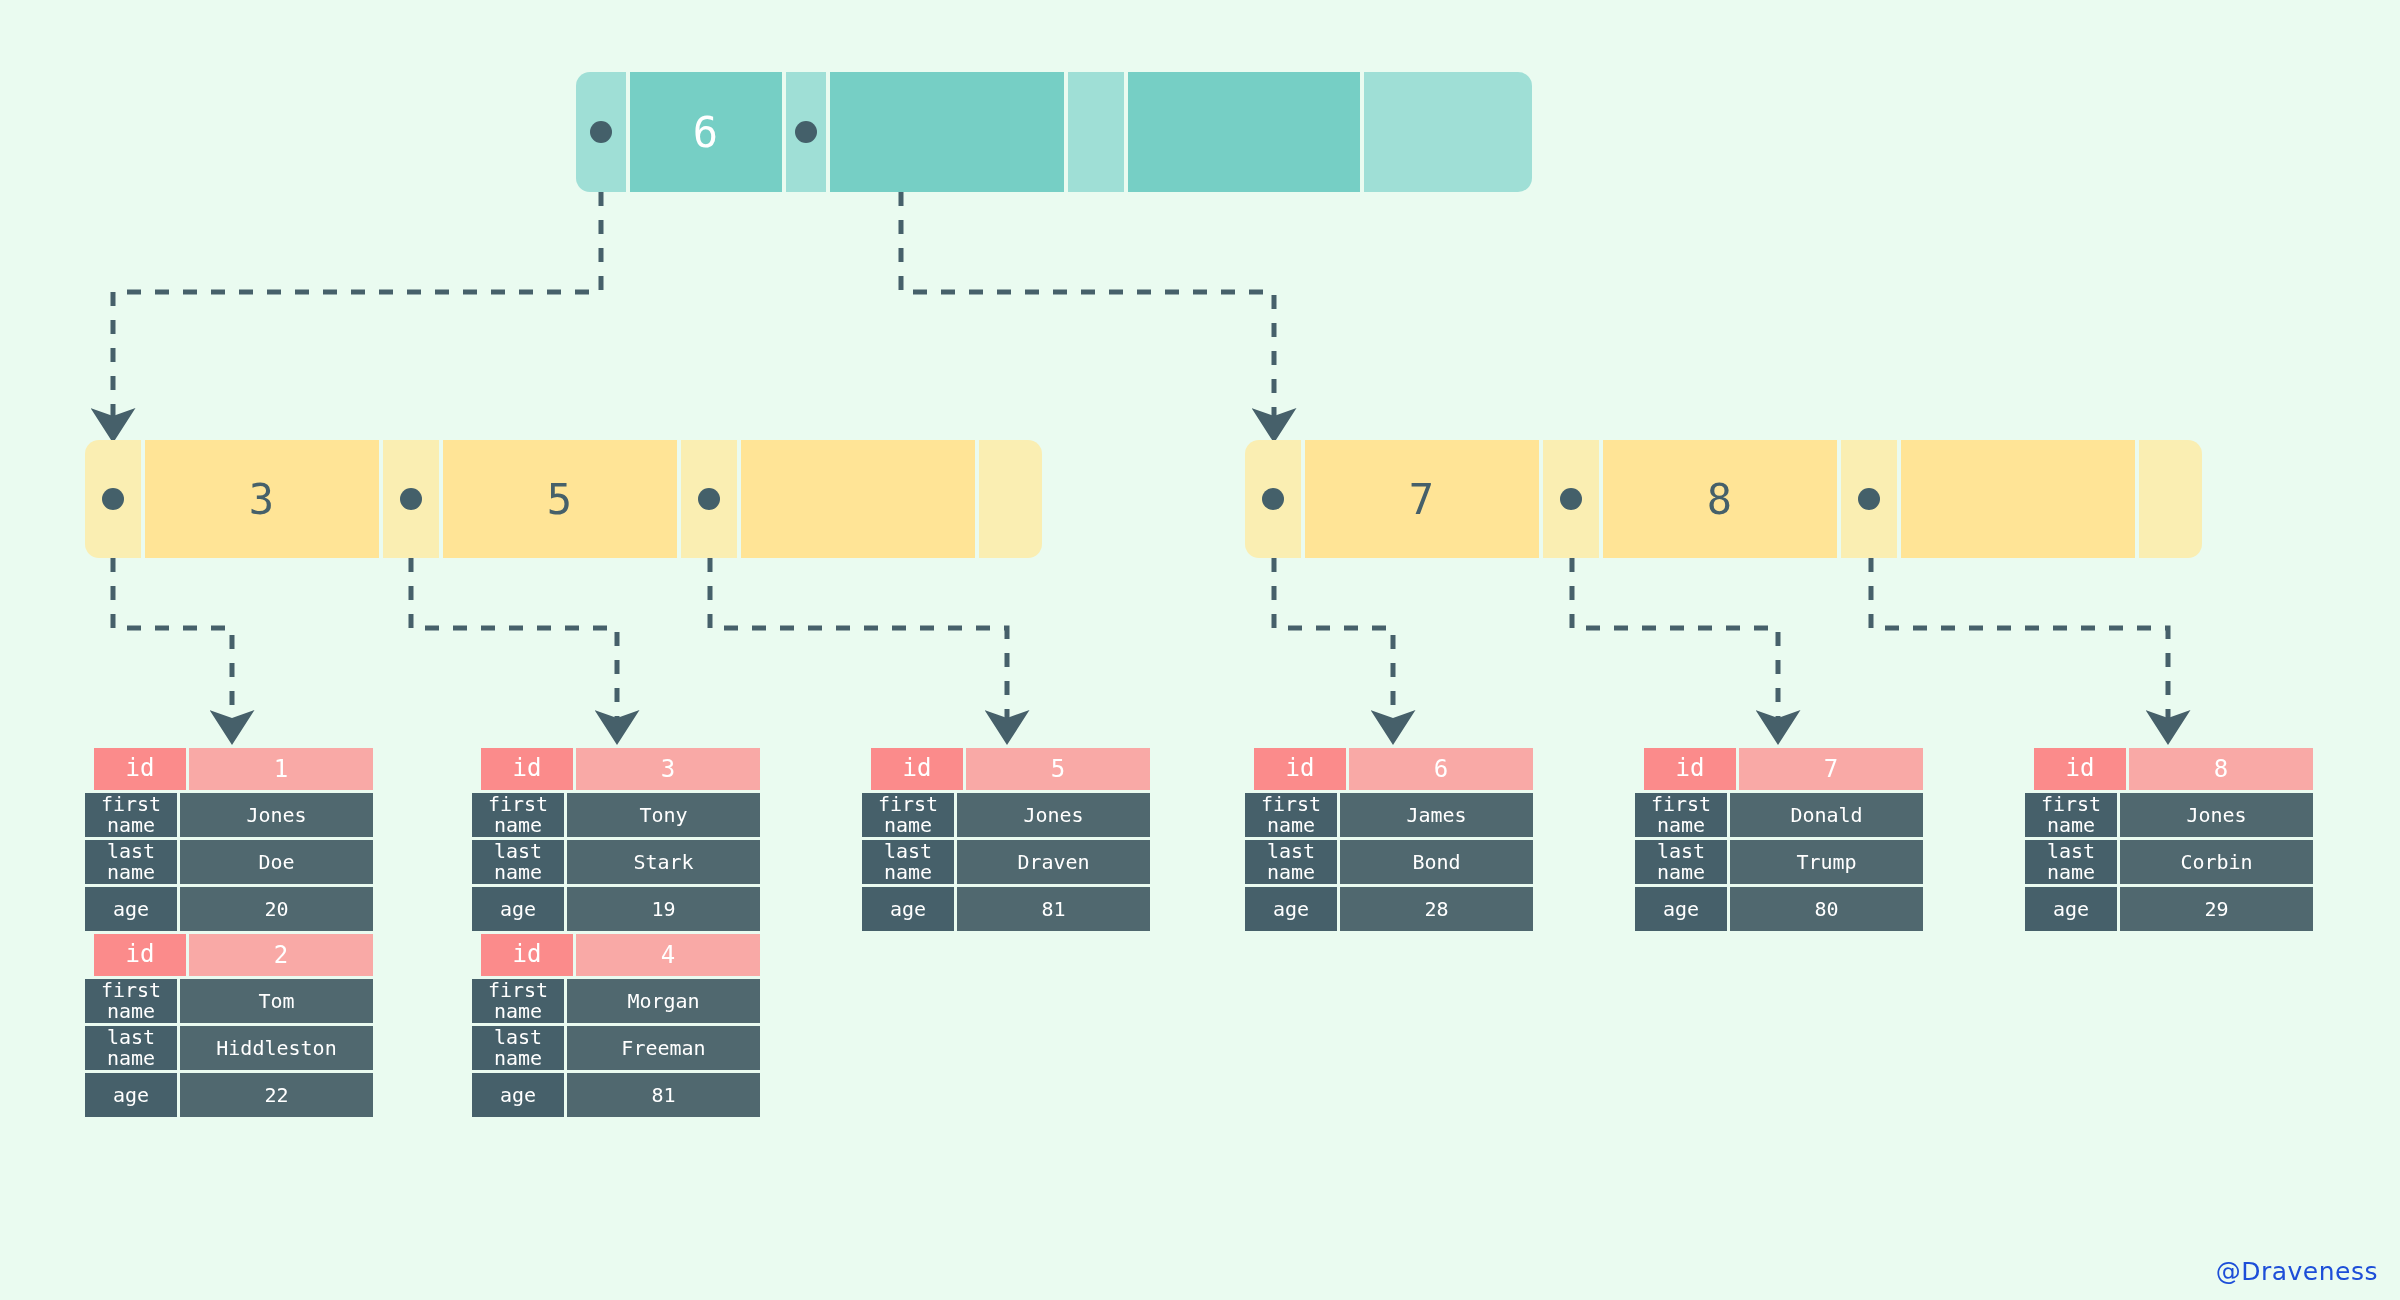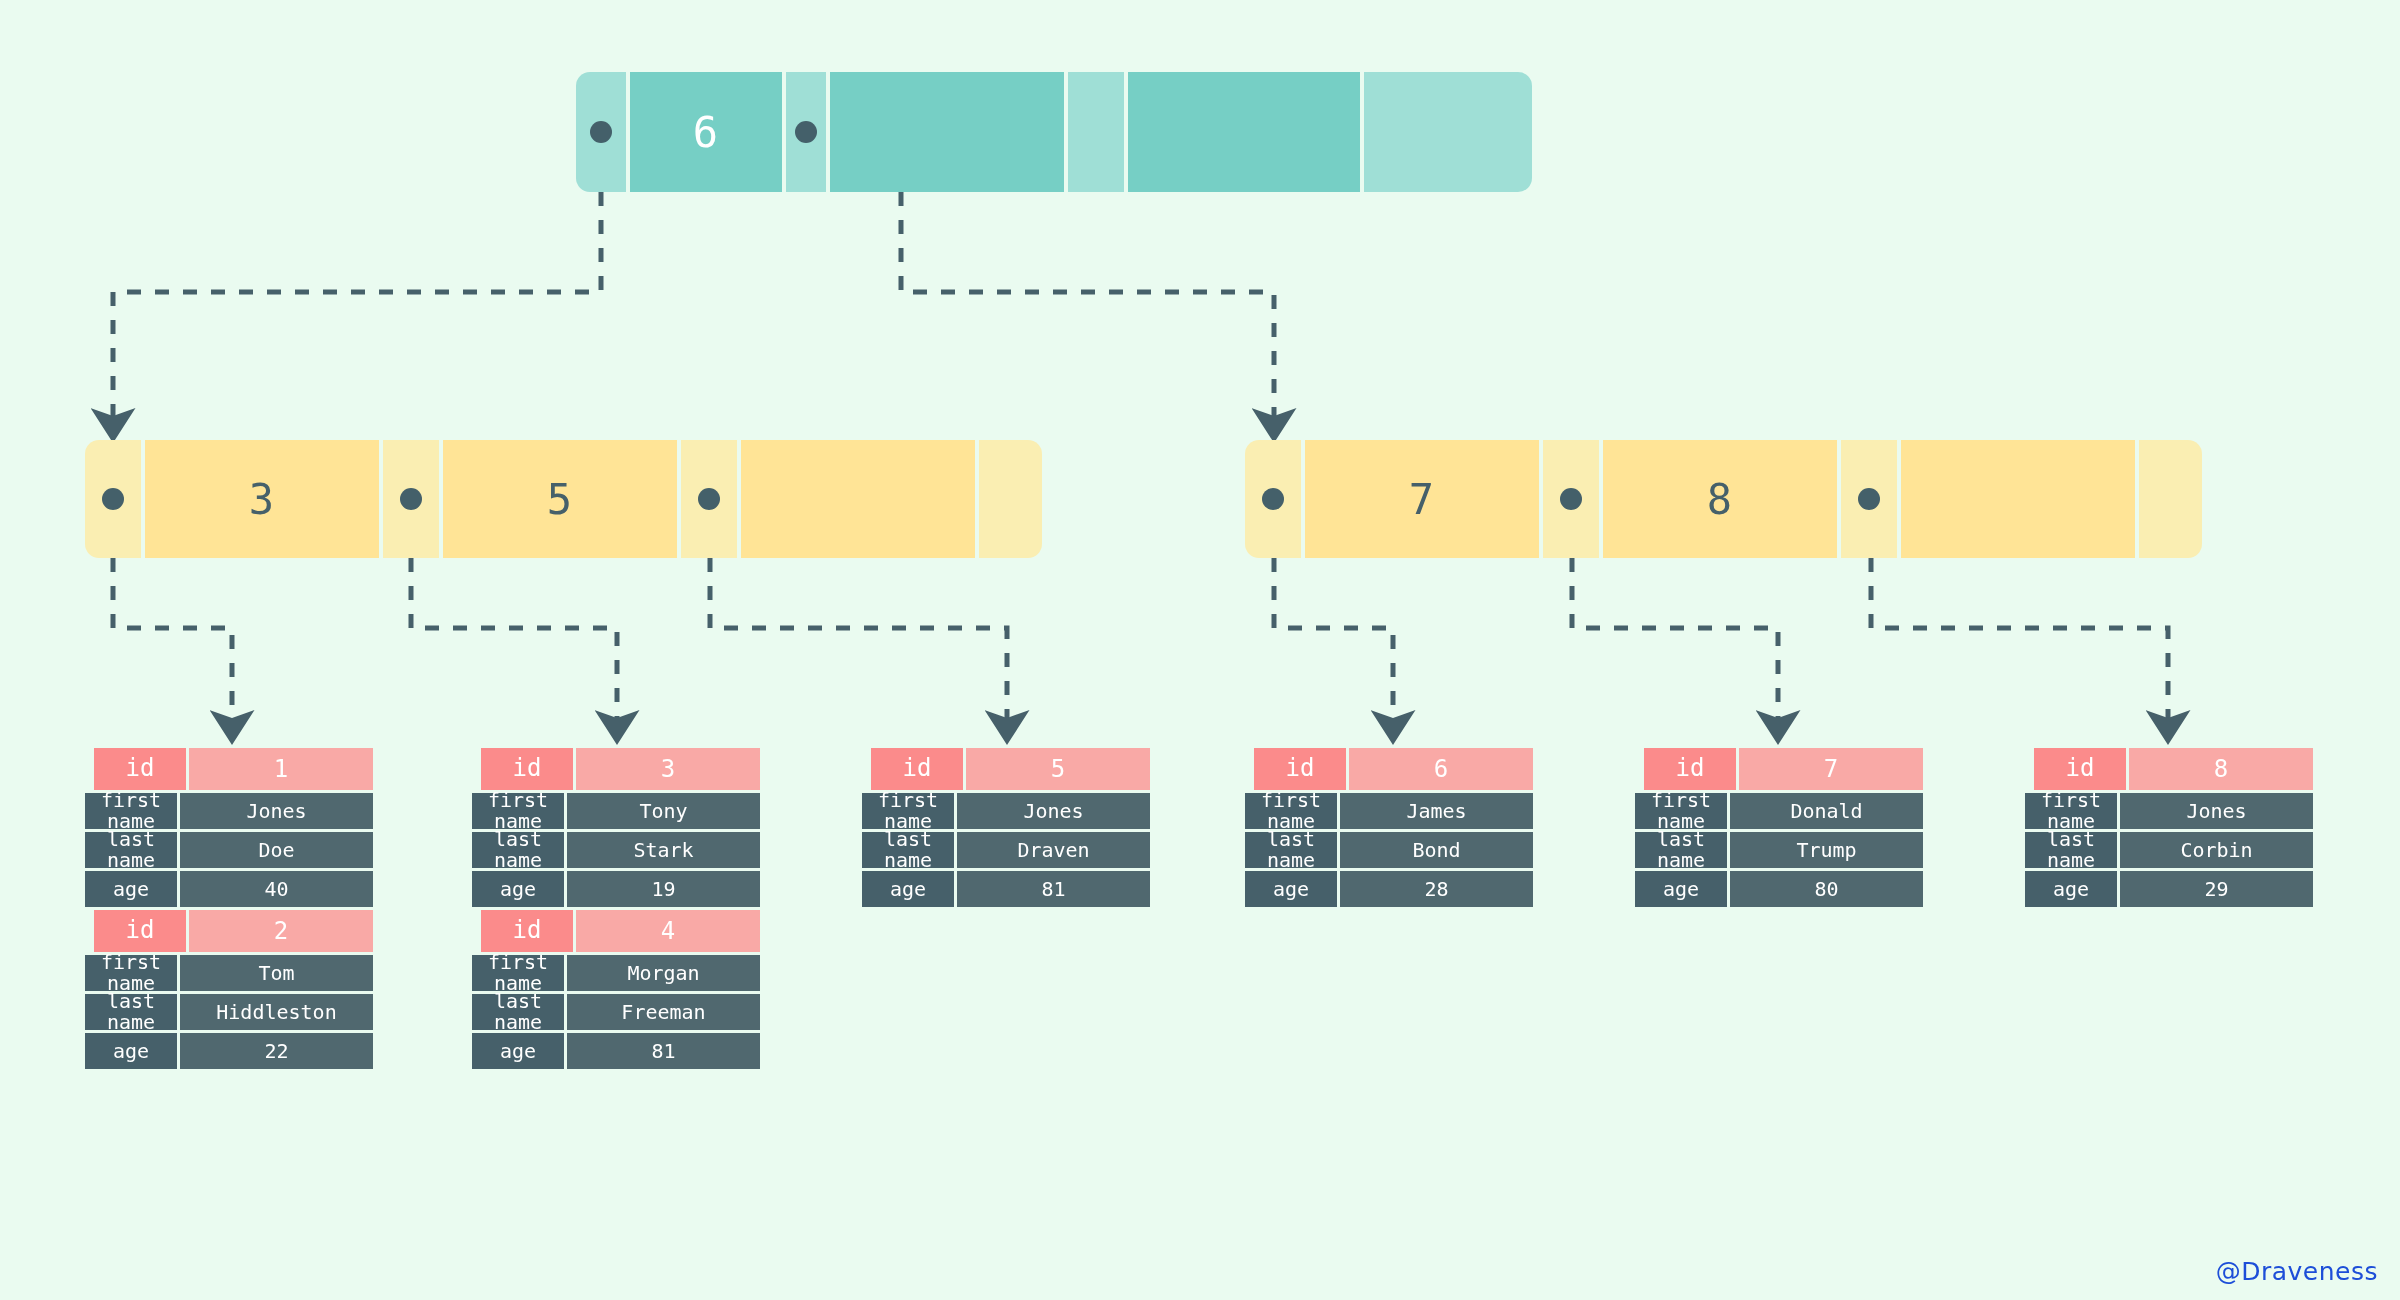--- a/index.html
+++ b/index.html
@@ -30,7 +30,7 @@
 
   
   .rec{position:absolute;display:flex;flex-direction:column;}
-  .row{display:flex;height:36px;margin-bottom:3px;}
+  .row{display:flex;height:44px;margin-bottom:3px;}
   .row:last-child{margin-bottom:0;}
   .row .lab{width:92px;flex:0 0 92px;display:flex;flex-direction:column;
             align-items:center;justify-content:center;line-height:1.05;

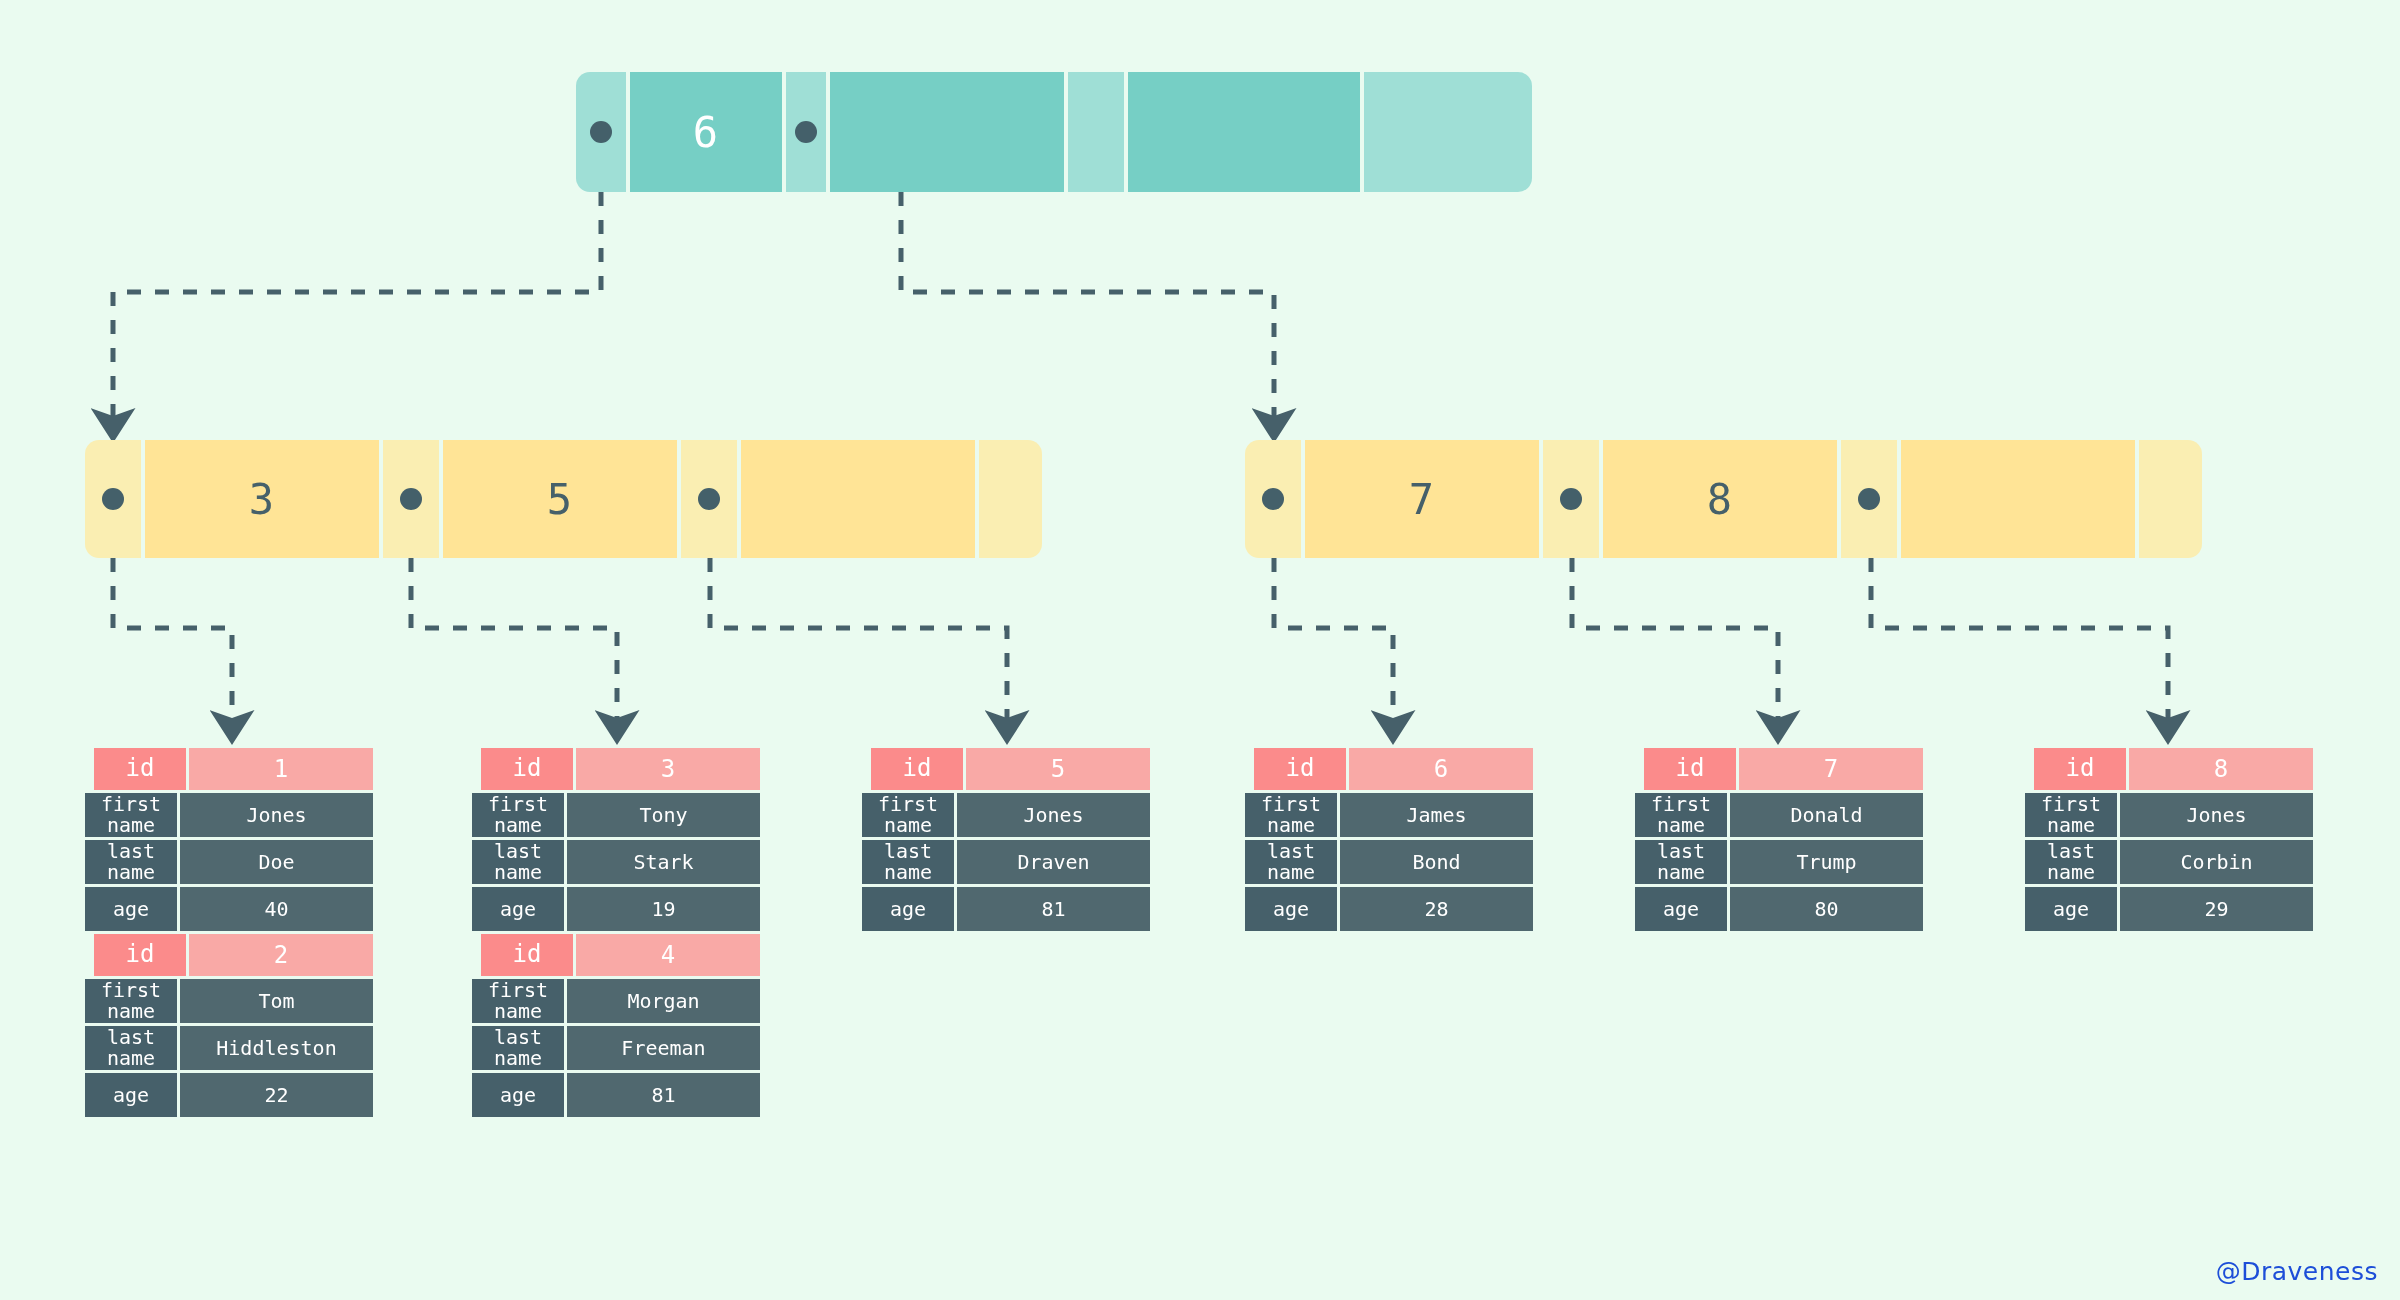--- a/index.html
+++ b/index.html
@@ -162,7 +162,7 @@
           <div class="lab">
             <span>age</span>
           </div>
-          <div class="val">40</div>
+          <div class="val">20</div>
         </div>
         <div class="row idrow">
           <div class="lab">

